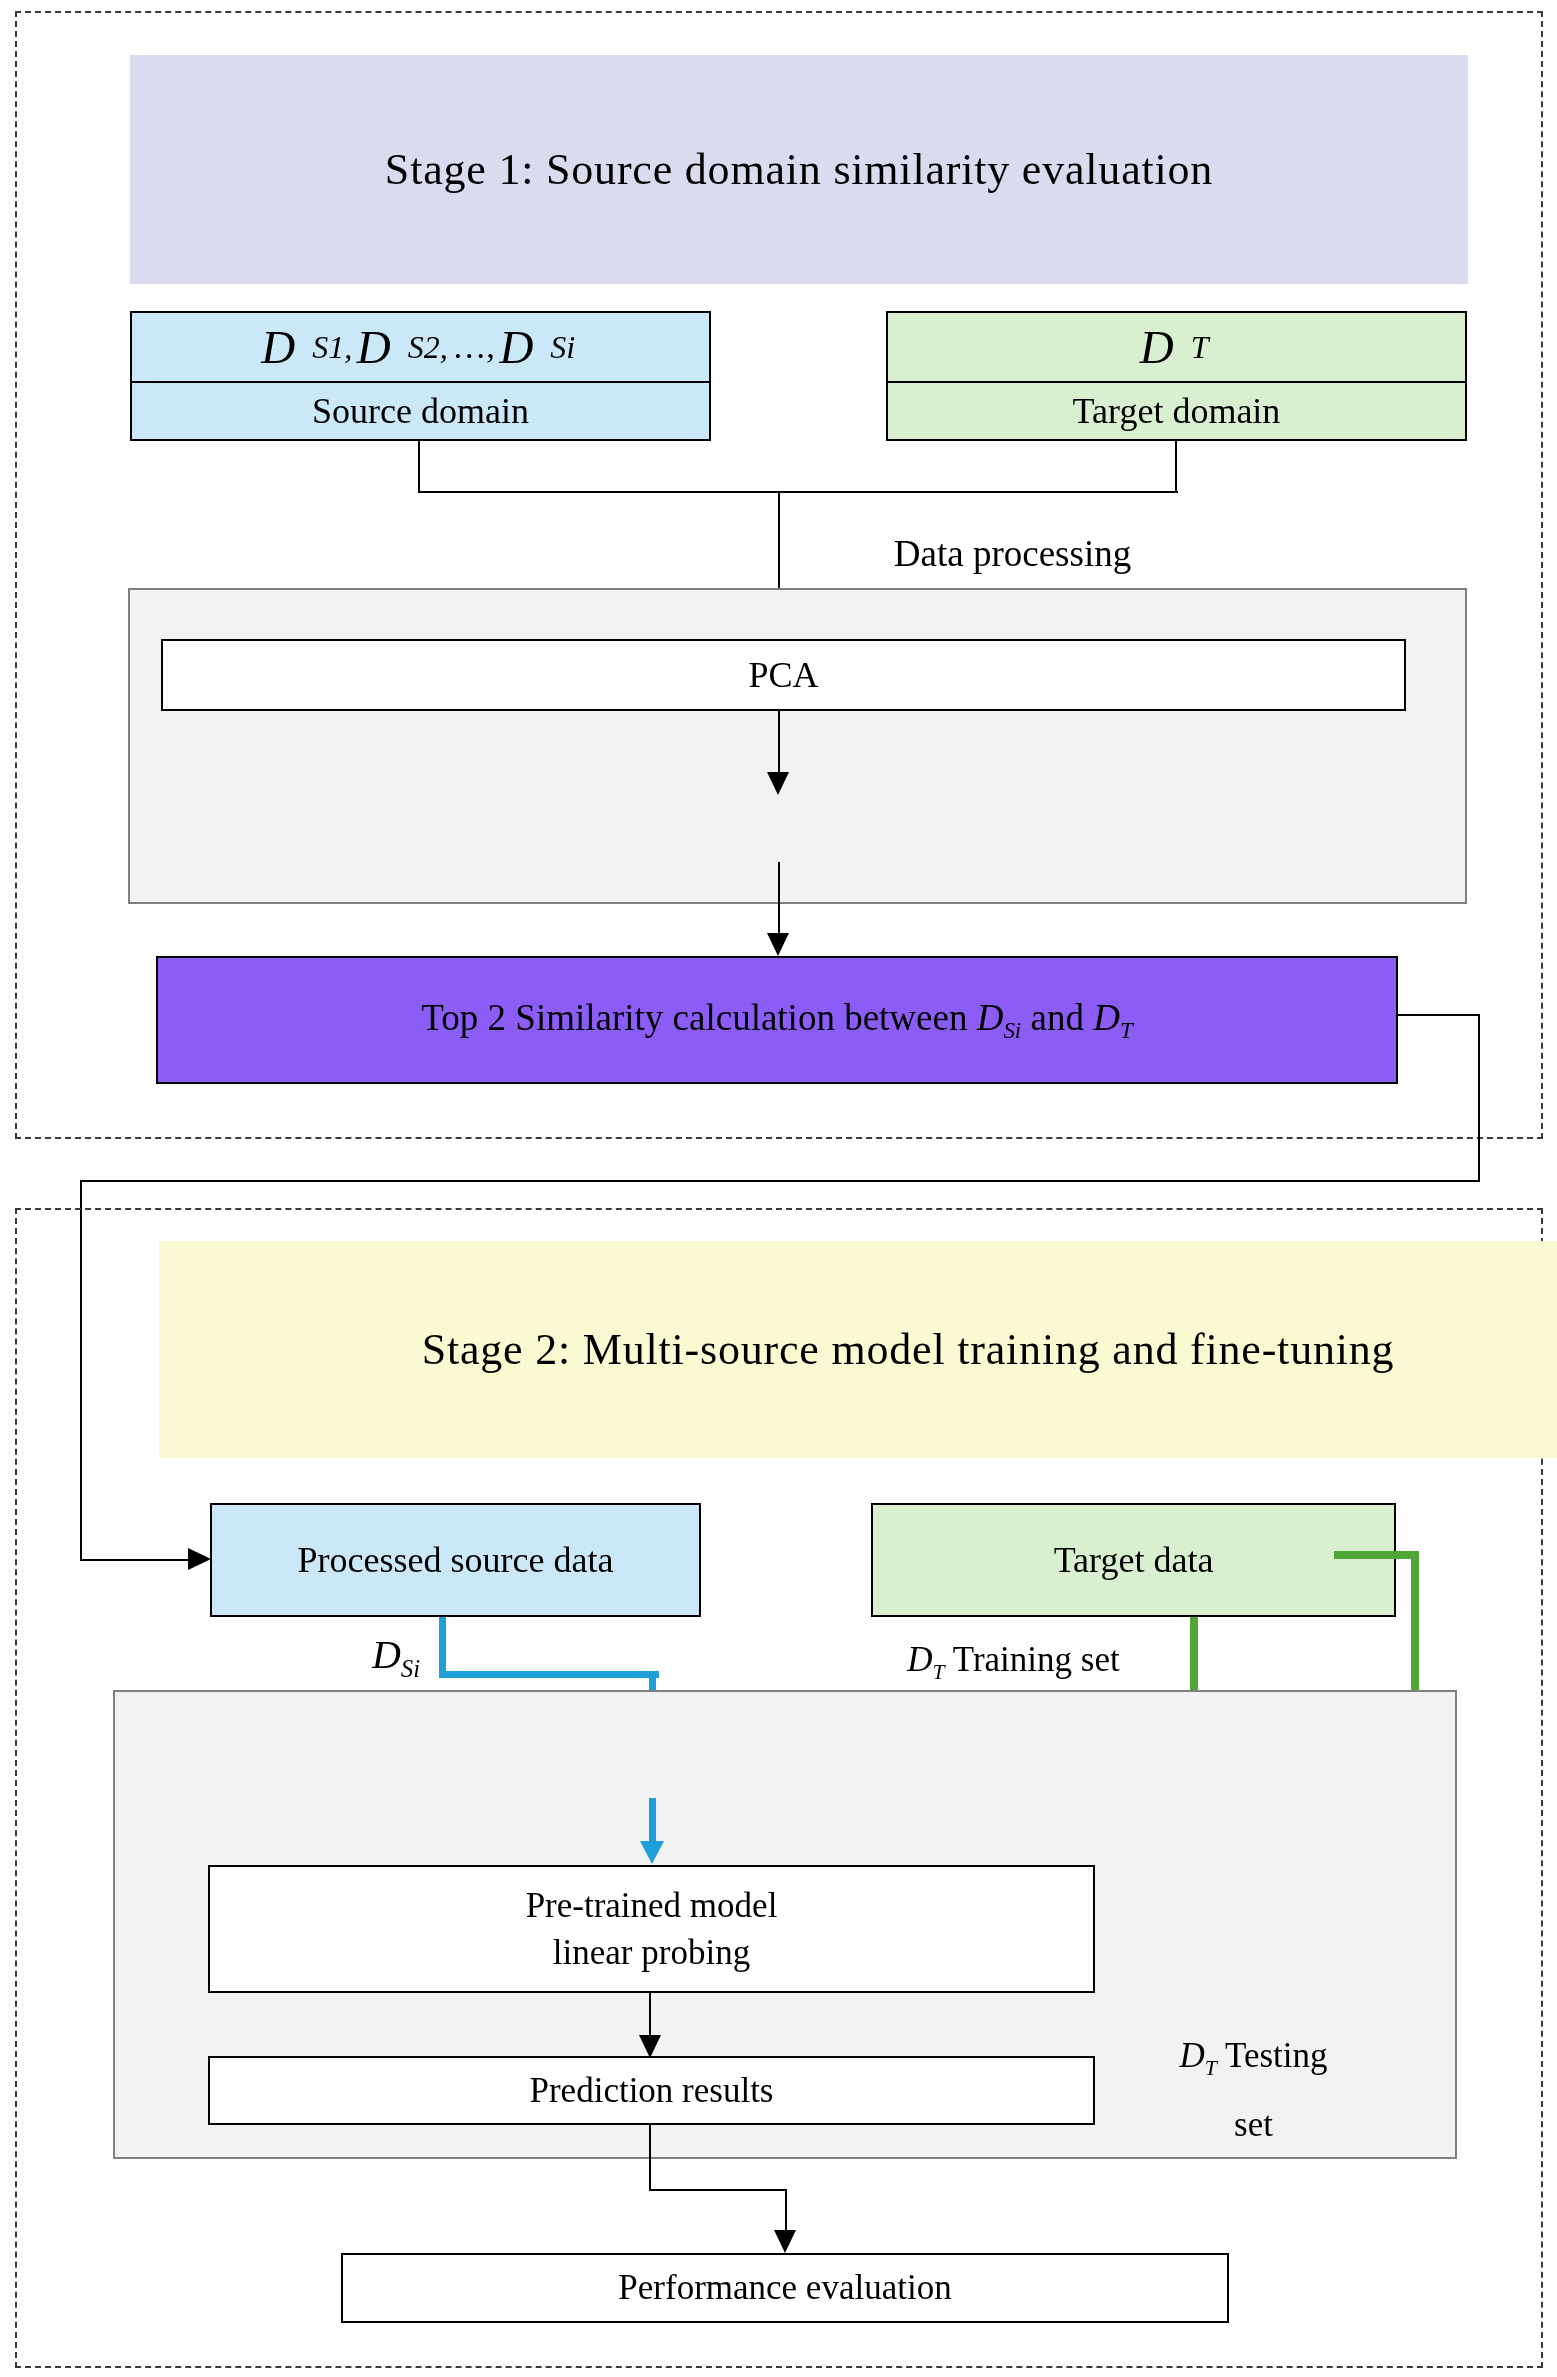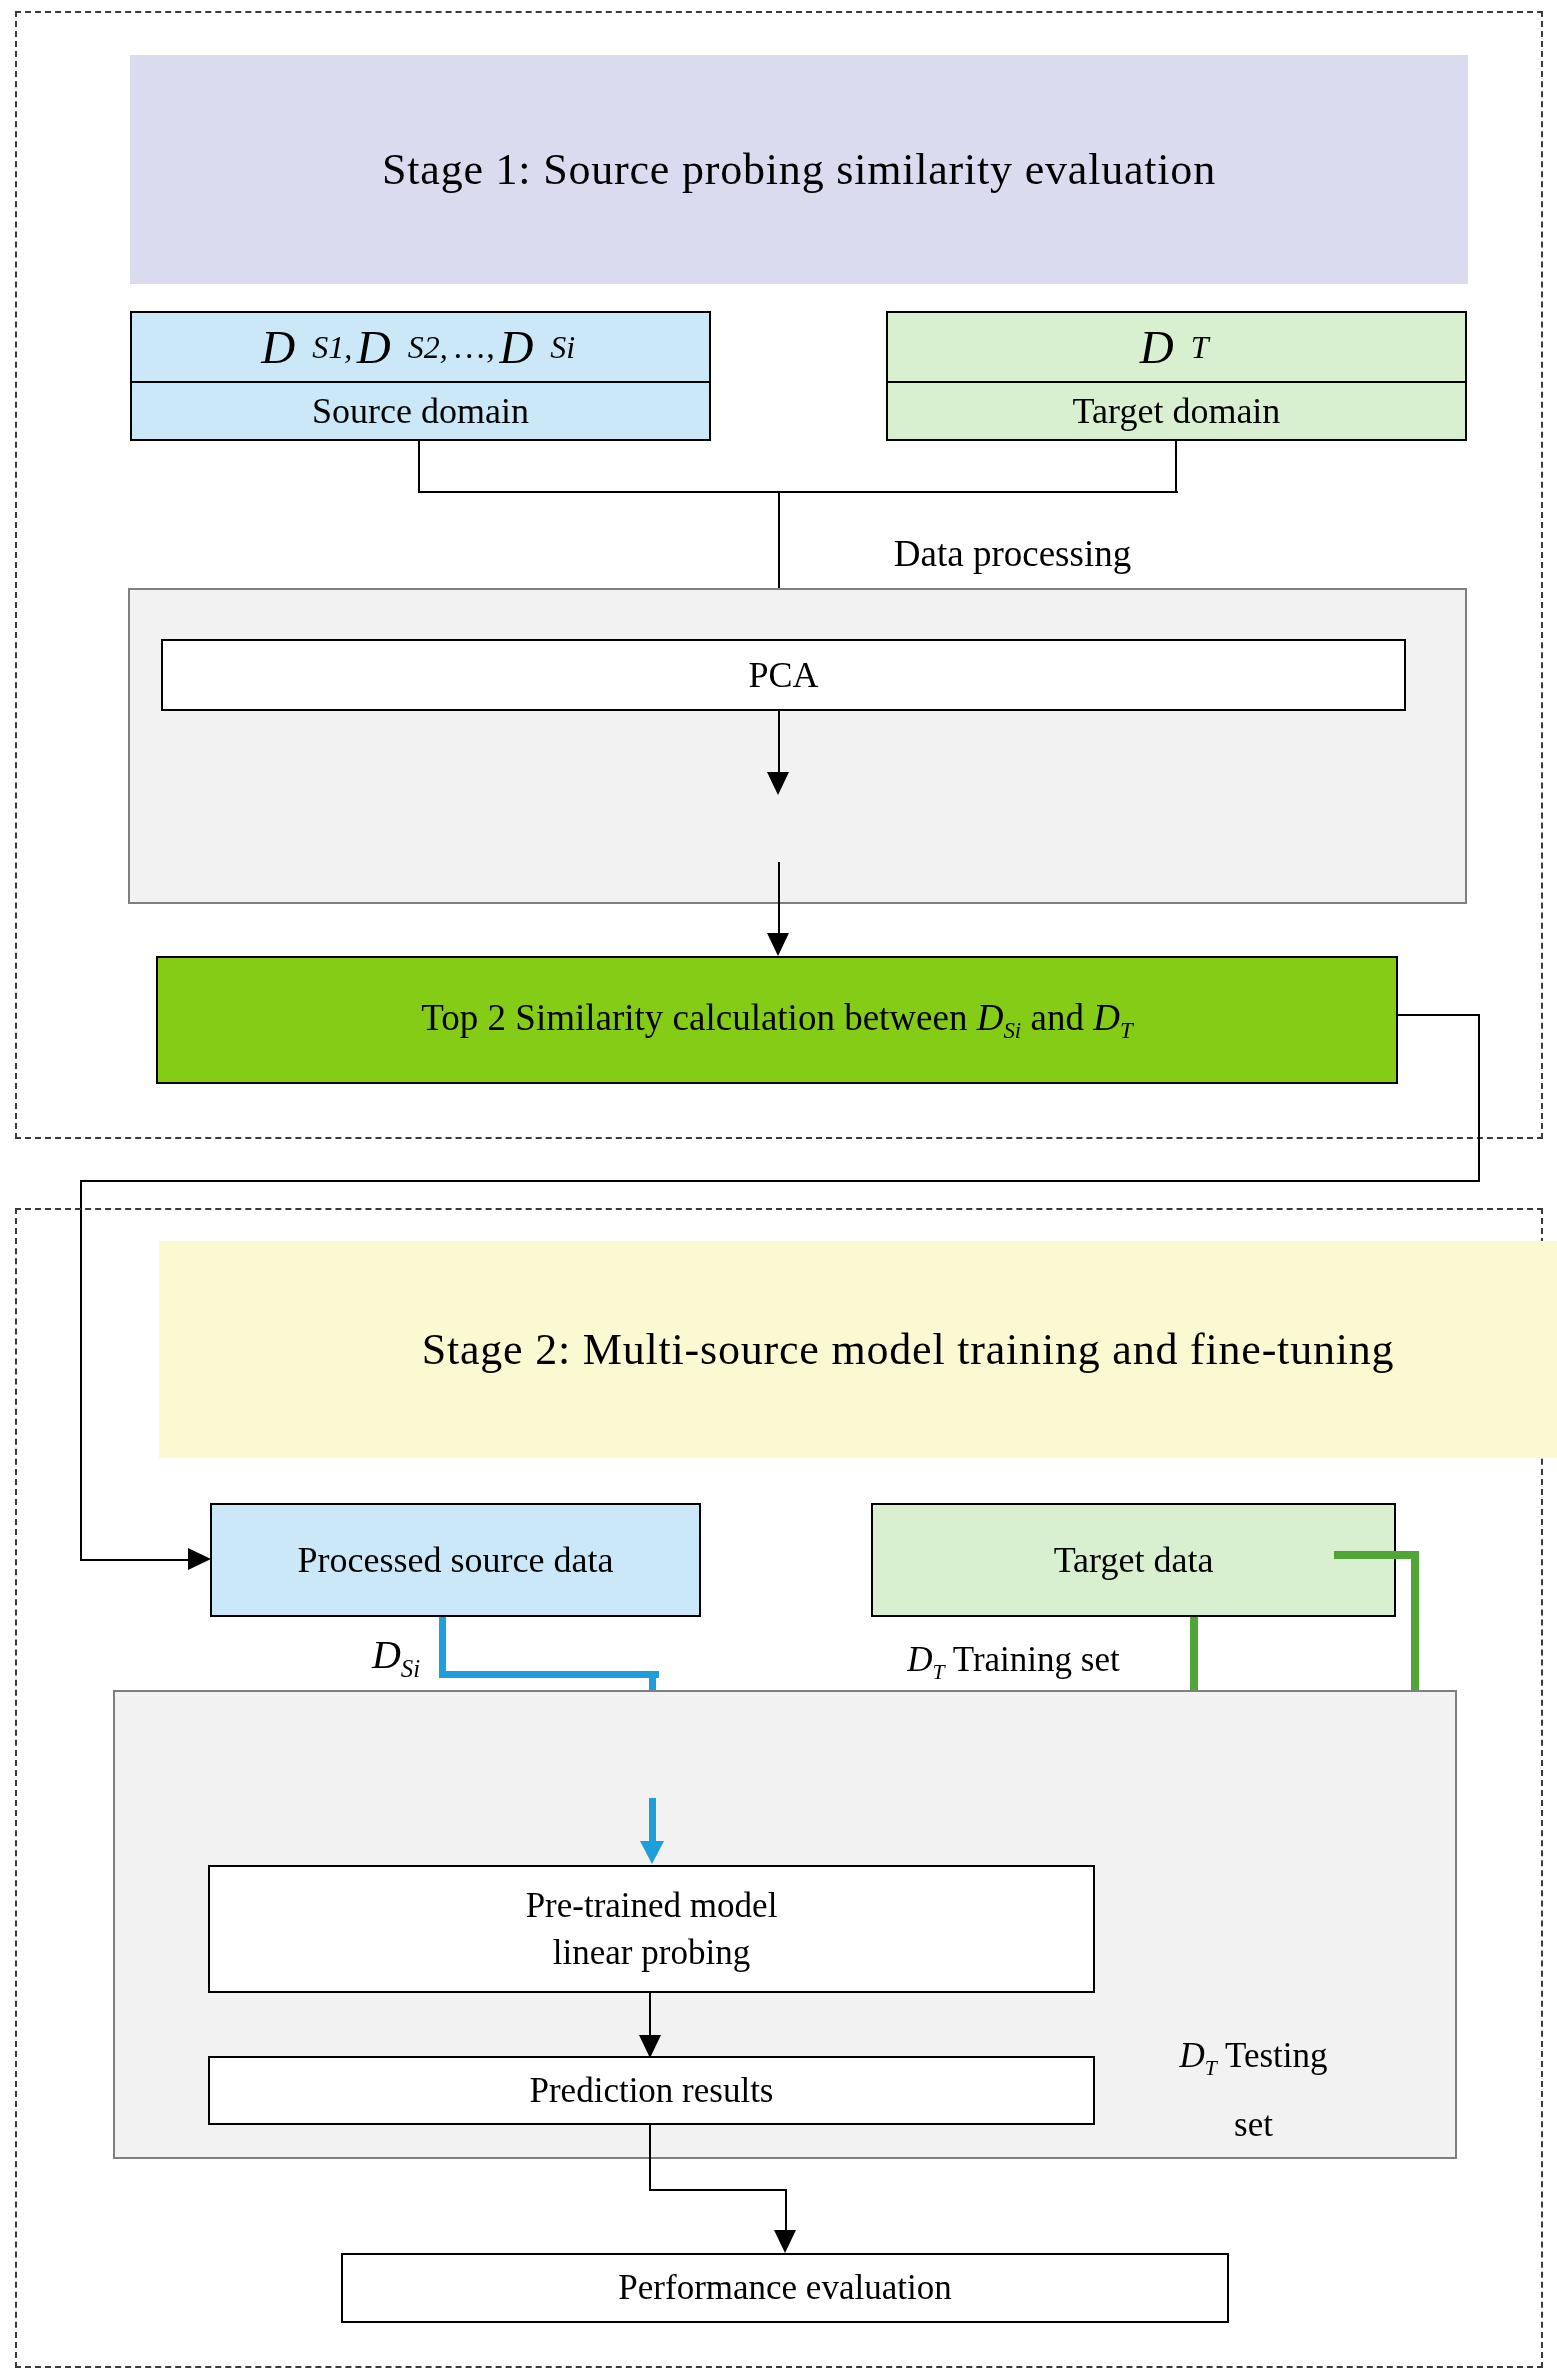--- a/index.html
+++ b/index.html
@@ -43,7 +43,7 @@
   <div class="dashedFrame" style="left:15.2px;top:10.7px;width:1524px;height:1124px;"></div>
 
   <div class="hdr" style="left:130px;top:55px;width:1338px;height:229px;background:#dbdbef;">
-    <span>Stage 1: Source probing similarity evaluation</span>
+    <span>Stage 1: Source domain similarity evaluation</span>
   </div>
 
   <div class="node twoRow" style="left:130px;top:311px;width:581px;height:130px;background:#cae8f7;">

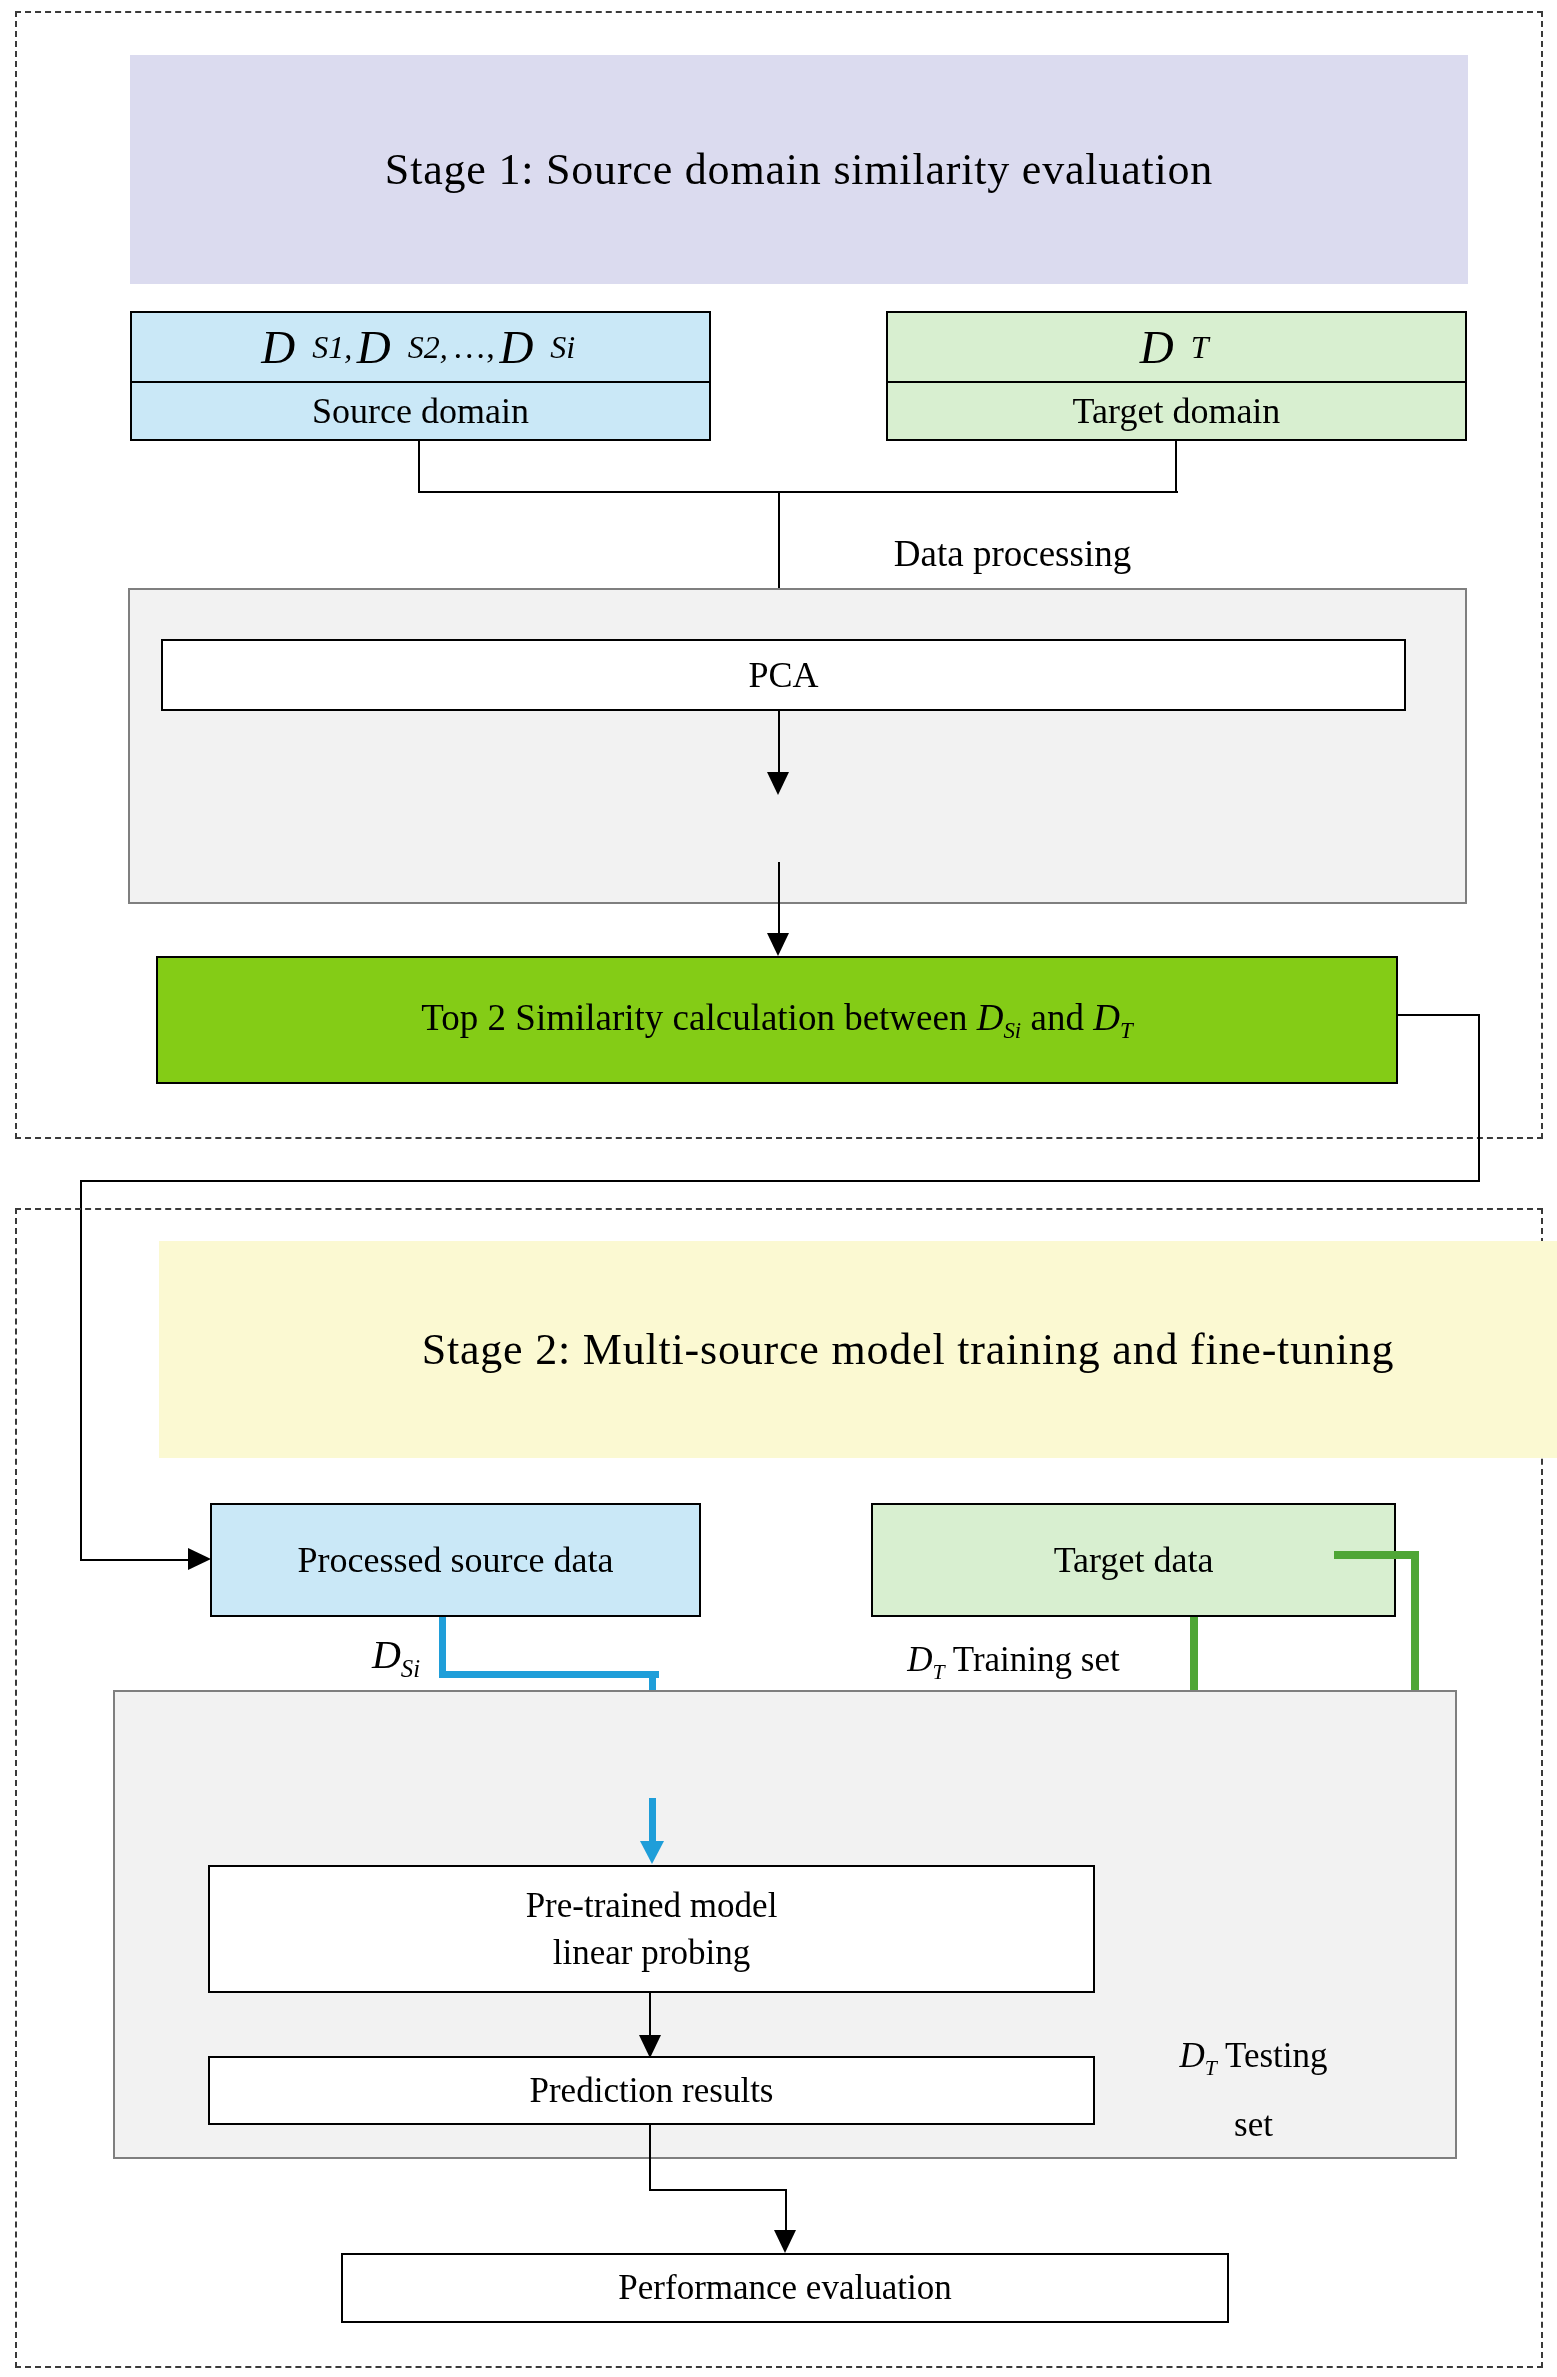--- a/index.html
+++ b/index.html
@@ -88,7 +88,7 @@
   <div class="ln" style="left:778px;top:862px;width:2.3px;height:71px;"></div>
   <div class="arrD" style="left:767px;top:933px;"></div>
 
-  <div class="node" style="left:156px;top:956px;width:1242px;height:128px;background:#84cc16;font-size:37px;">
+  <div class="node" style="left:156px;top:956px;width:1242px;height:128px;background:#8b5cf6;font-size:37px;">
     <span>
       <span>Top 2 Similarity calculation between </span><span class="imath">D</span><span class="isub">Si</span><span> and </span><span class="imath">D</span><span class="isub">T</span>
     </span>

